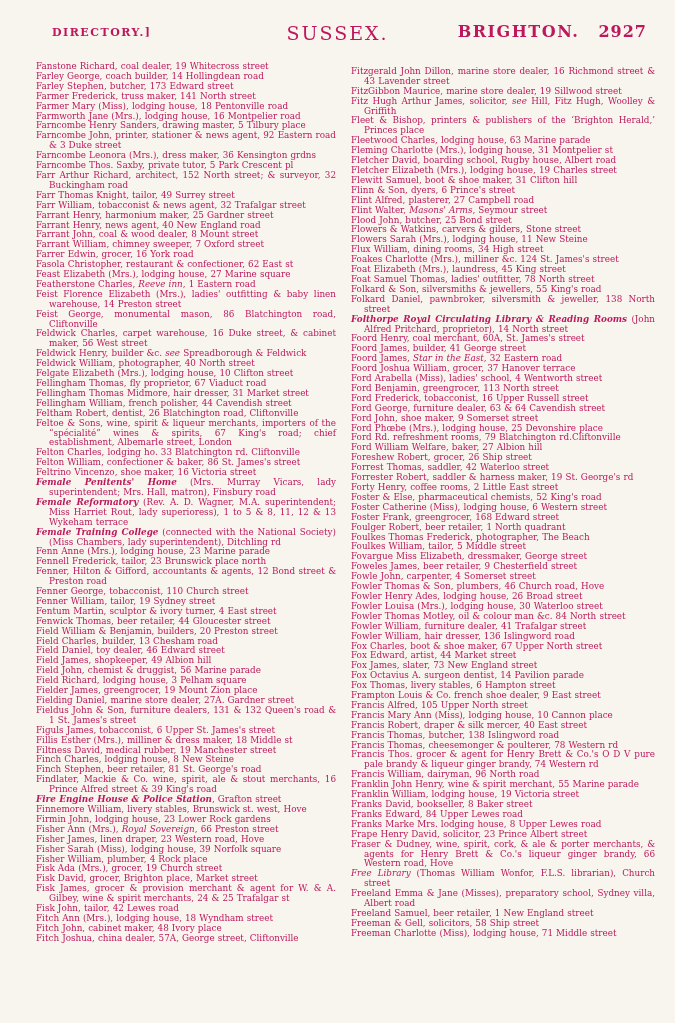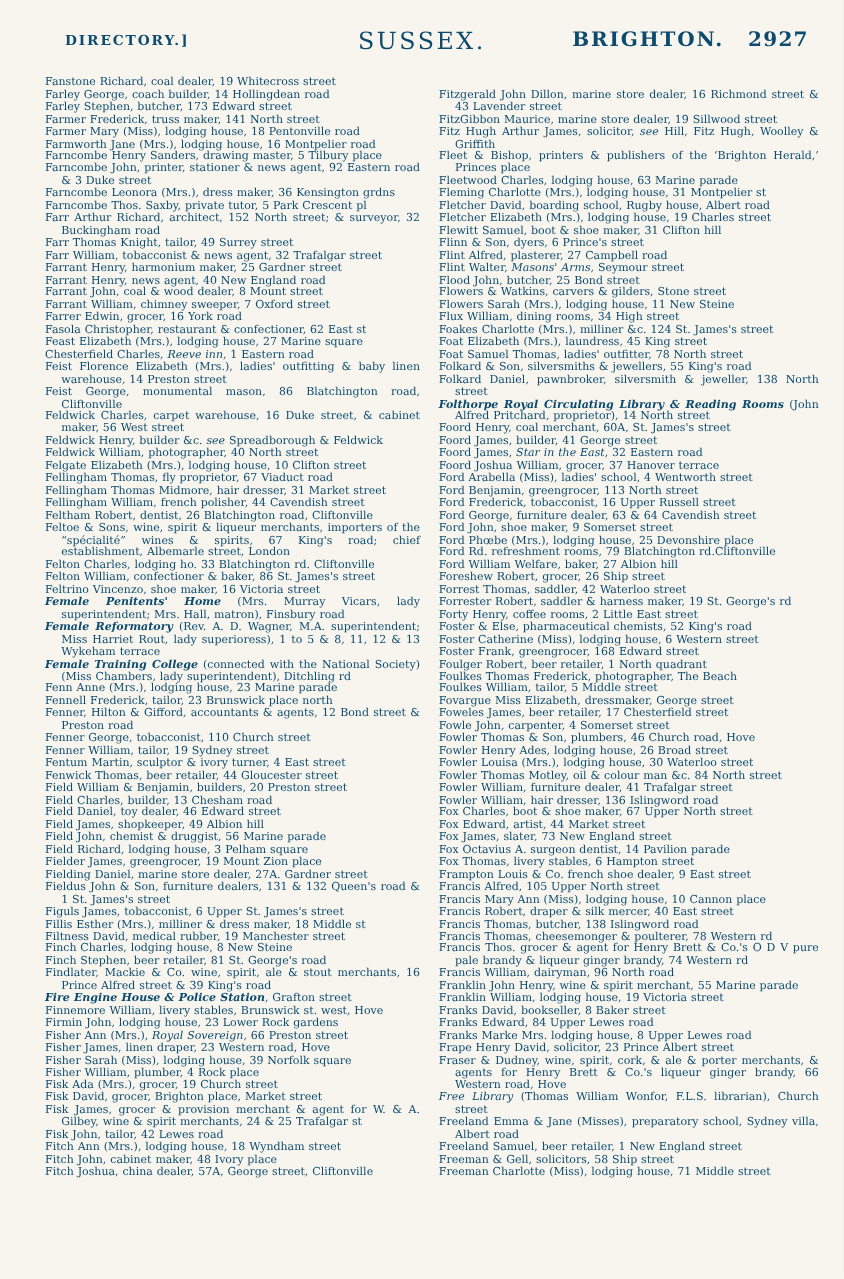--- a/index.html
+++ b/index.html
@@ -8,7 +8,7 @@
     width:675px;height:1023px;
     background:#f7f5ee;
     font-family:"DejaVu Serif", serif;
-    color:#0c4a6e;
+    color:#be185d;
     overflow:hidden;
     box-sizing:border-box;
   }

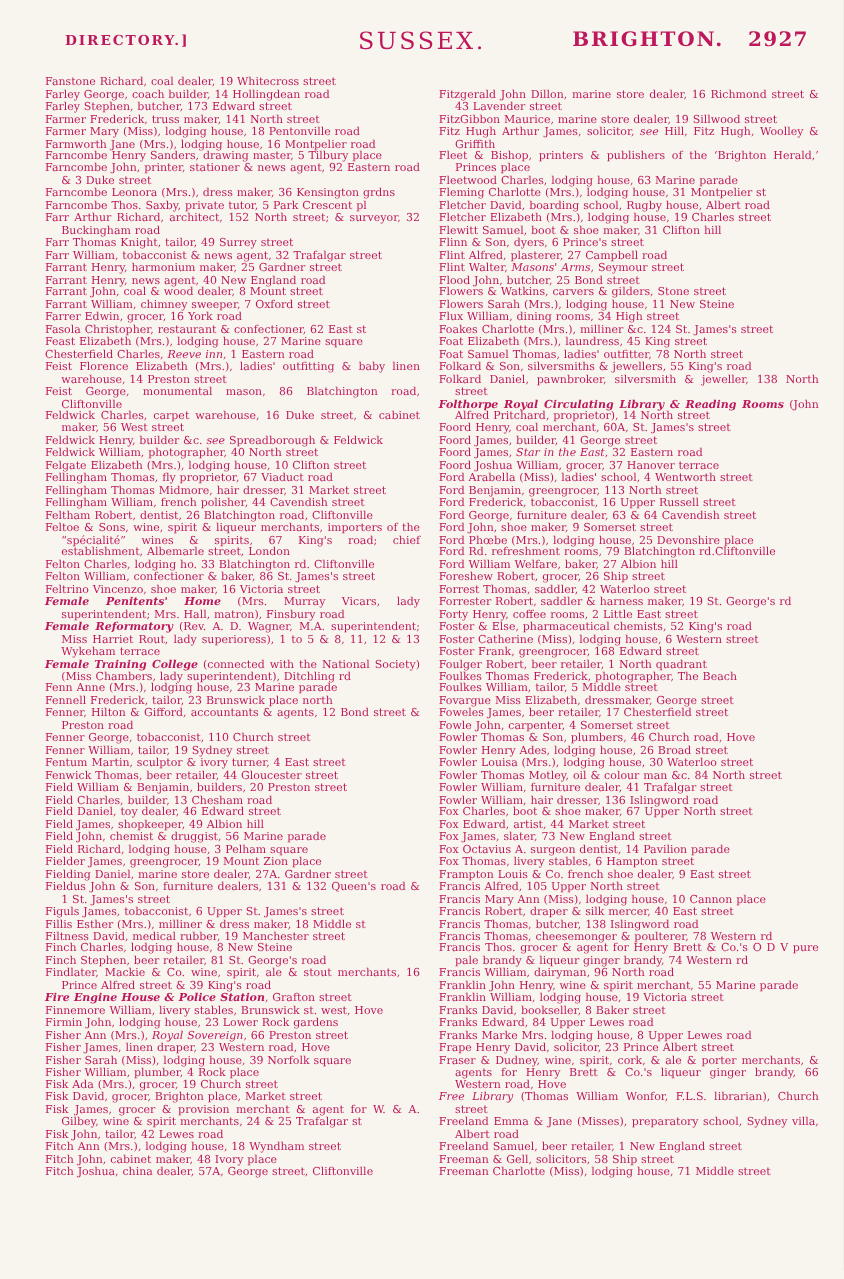--- a/index.html
+++ b/index.html
@@ -40,7 +40,7 @@
   .columns{
     display:flex;
     padding:8px 16px 0 36px;
-    align-items:flex-end;
+    align-items:center;
   }
   .col{
     font-size:8.8px;

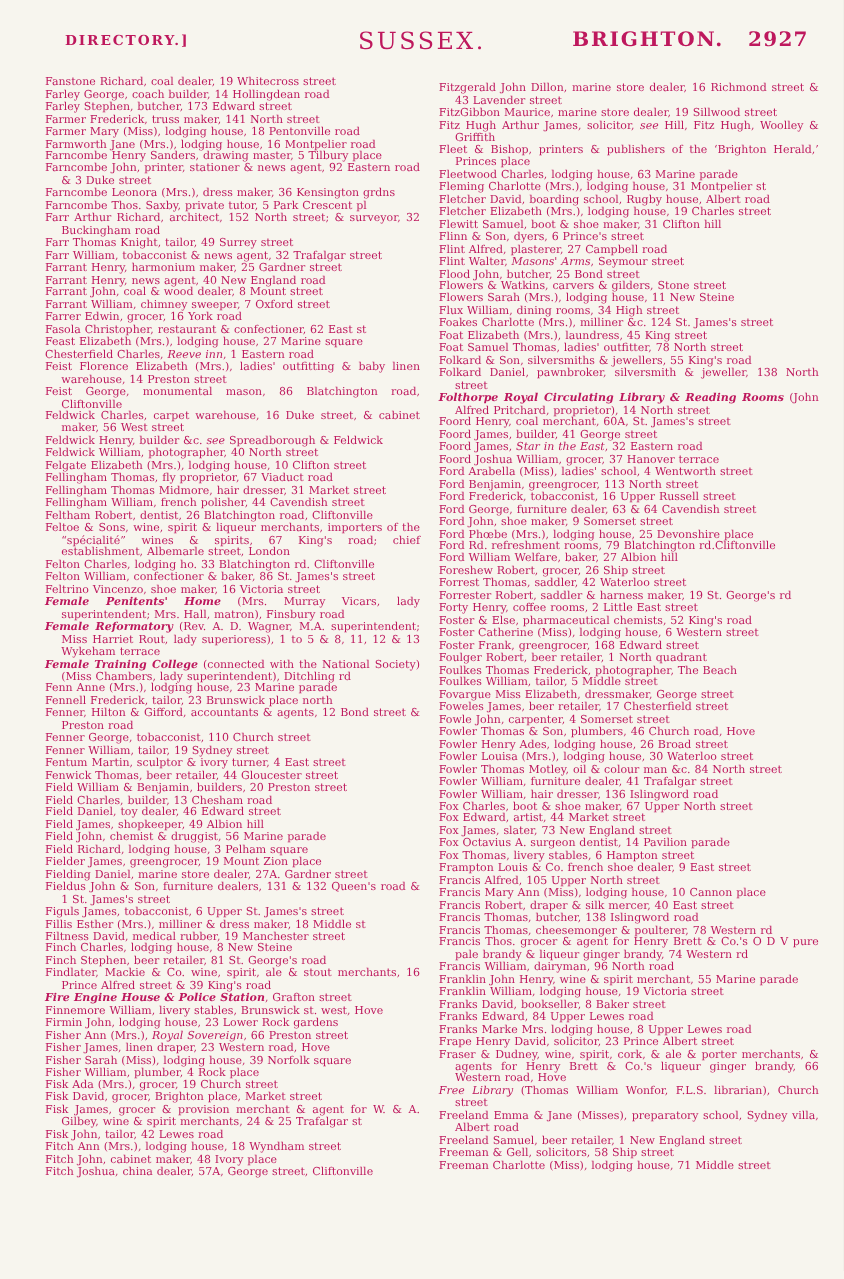--- a/index.html
+++ b/index.html
@@ -97,7 +97,7 @@
         <div class="entry"><span>Farrer Edwin, grocer, 16 York road</span></div>
         <div class="entry"><span>Fasola Christopher, restaurant &amp; confectioner, 62 East st</span></div>
         <div class="entry"><span>Feast Elizabeth (Mrs.), lodging house, 27 Marine square</span></div>
-        <div class="entry"><span>Chesterfield Charles, </span><span class="it">Reeve inn</span><span>, 1 Eastern road</span></div>
+        <div class="entry"><span>Featherstone Charles, </span><span class="it">Reeve inn</span><span>, 1 Eastern road</span></div>
         <div class="entry"><span>Feist Florence Elizabeth (Mrs.), ladies' outfitting &amp; baby linen warehouse, 14 Preston street</span></div>
         <div class="entry"><span>Feist George, monumental mason, 86 Blatchington road, Cliftonville</span></div>
         <div class="entry"><span>Feldwick Charles, carpet warehouse, 16 Duke street, &amp; cabinet maker, 56 West street</span></div>

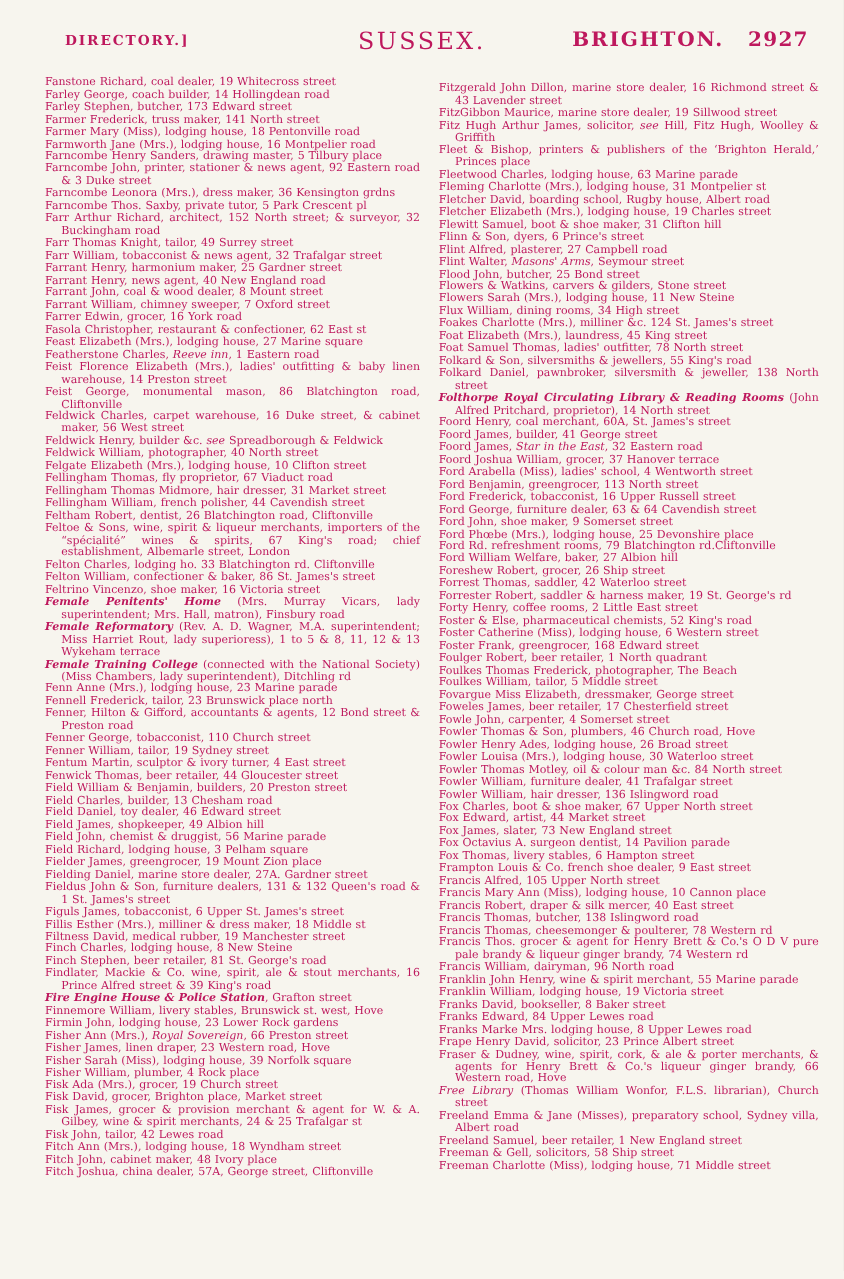--- a/index.html
+++ b/index.html
@@ -199,7 +199,7 @@
         <div class="entry"><span>Foulkes Thomas Frederick, photographer, The Beach</span></div>
         <div class="entry"><span>Foulkes William, tailor, 5 Middle street</span></div>
         <div class="entry"><span>Fovargue Miss Elizabeth, dressmaker, George street</span></div>
-        <div class="entry"><span>Foweles James, beer retailer, 17 Chesterfield street</span></div>
+        <div class="entry"><span>Foweles James, beer retailer, 9 Chesterfield street</span></div>
         <div class="entry"><span>Fowle John, carpenter, 4 Somerset street</span></div>
         <div class="entry"><span>Fowler Thomas &amp; Son, plumbers, 46 Church road, Hove</span></div>
         <div class="entry"><span>Fowler Henry Ades, lodging house, 26 Broad street</span></div>

